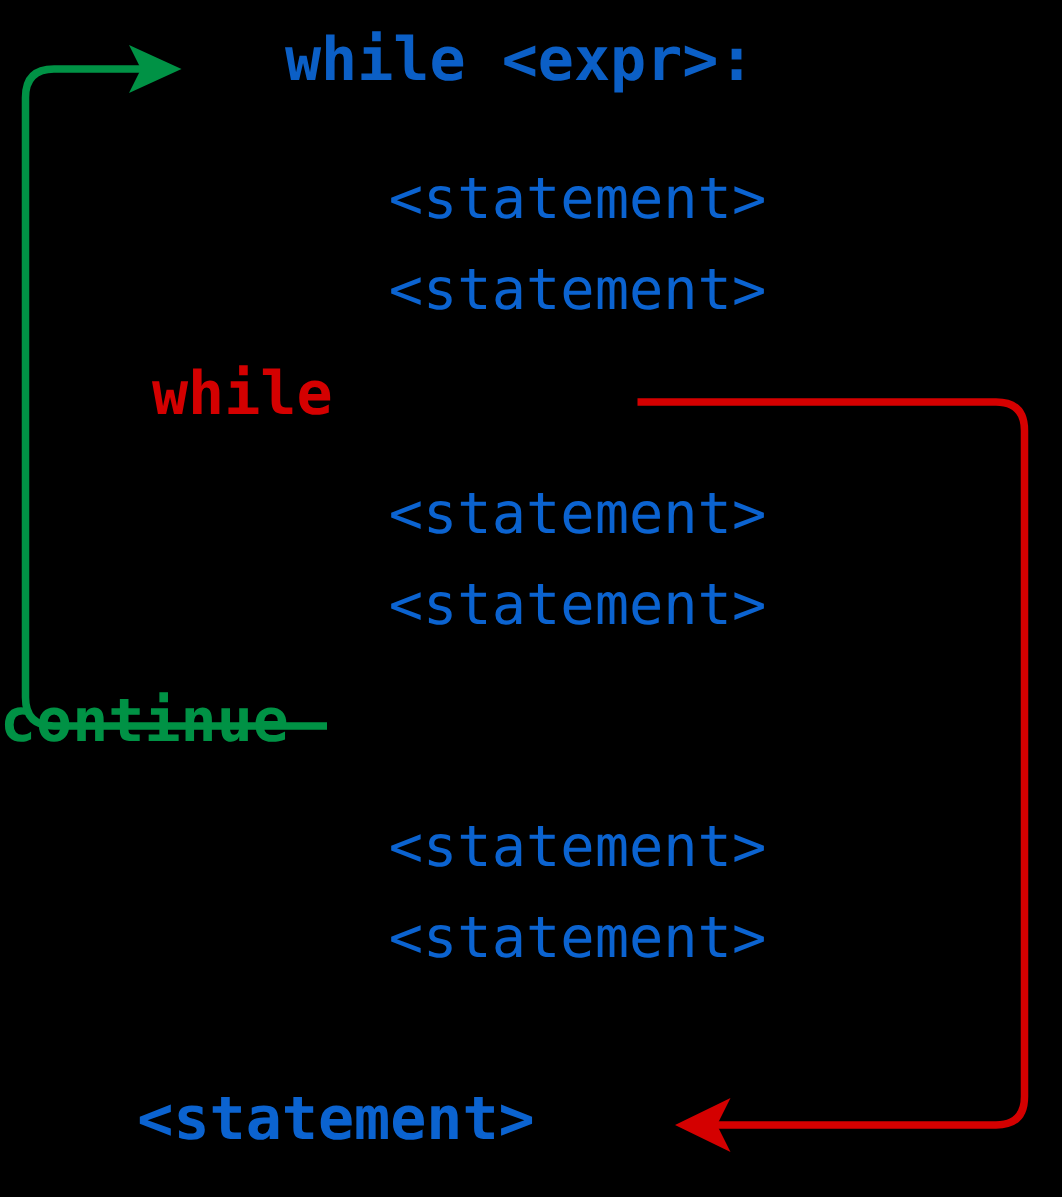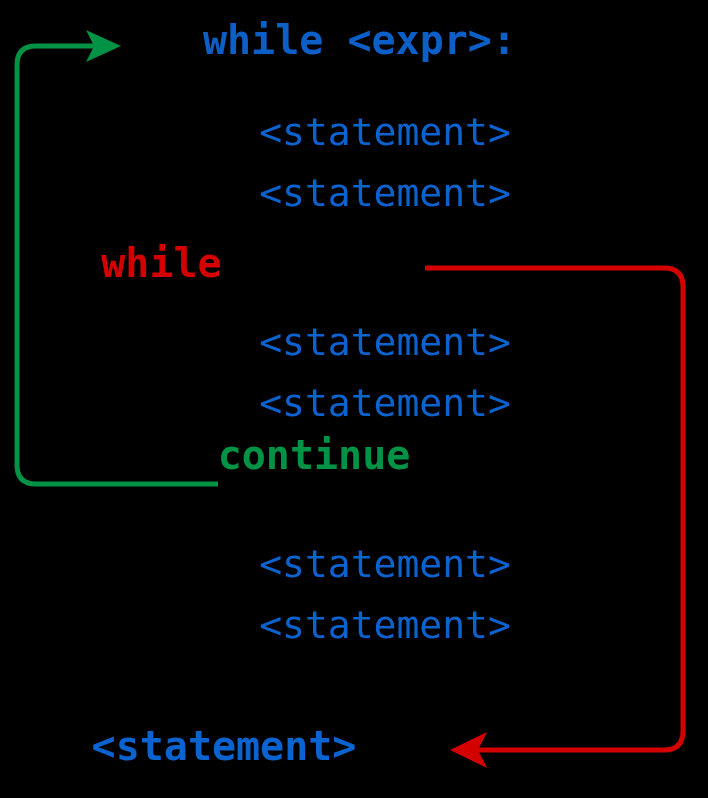--- a/index.html
+++ b/index.html
@@ -22,7 +22,7 @@
     letter-spacing: 0px;
   }
   .kw-while {
-    left: 17px; top: 20px;
+    left: 4px; top: 20px;
     width: 679px;
     text-align: center;
     font-size: 40px;

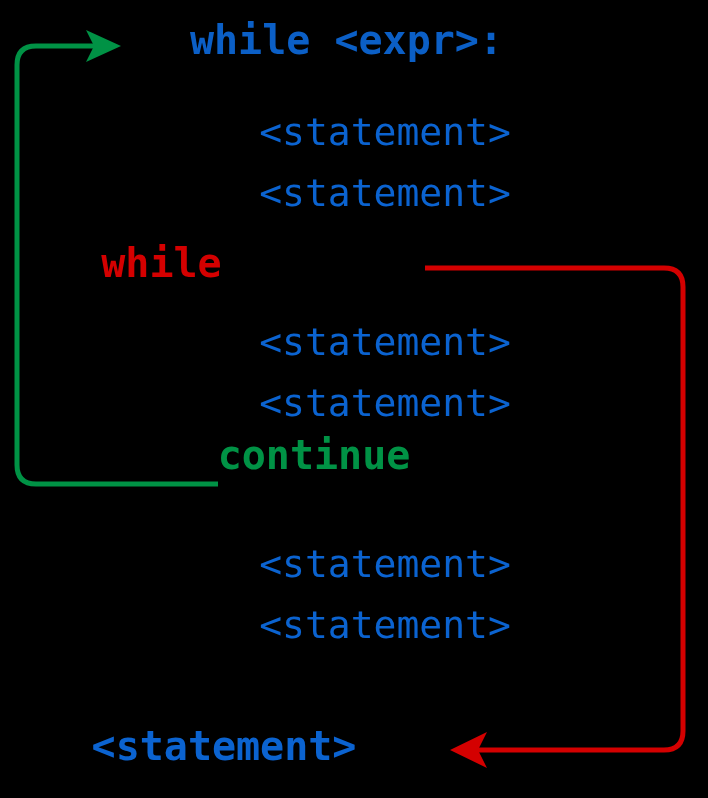--- a/index.html
+++ b/index.html
@@ -58,9 +58,9 @@
     box-sizing: border-box;
   }
   .kw-continue {
-    left: 0; top: 435px;
+    left: 0; top: 461px;
     width: 708px;
-    text-align: center;
+    text-align: left;
     font-size: 40px;
     font-weight: bold;
     color: #009245;

